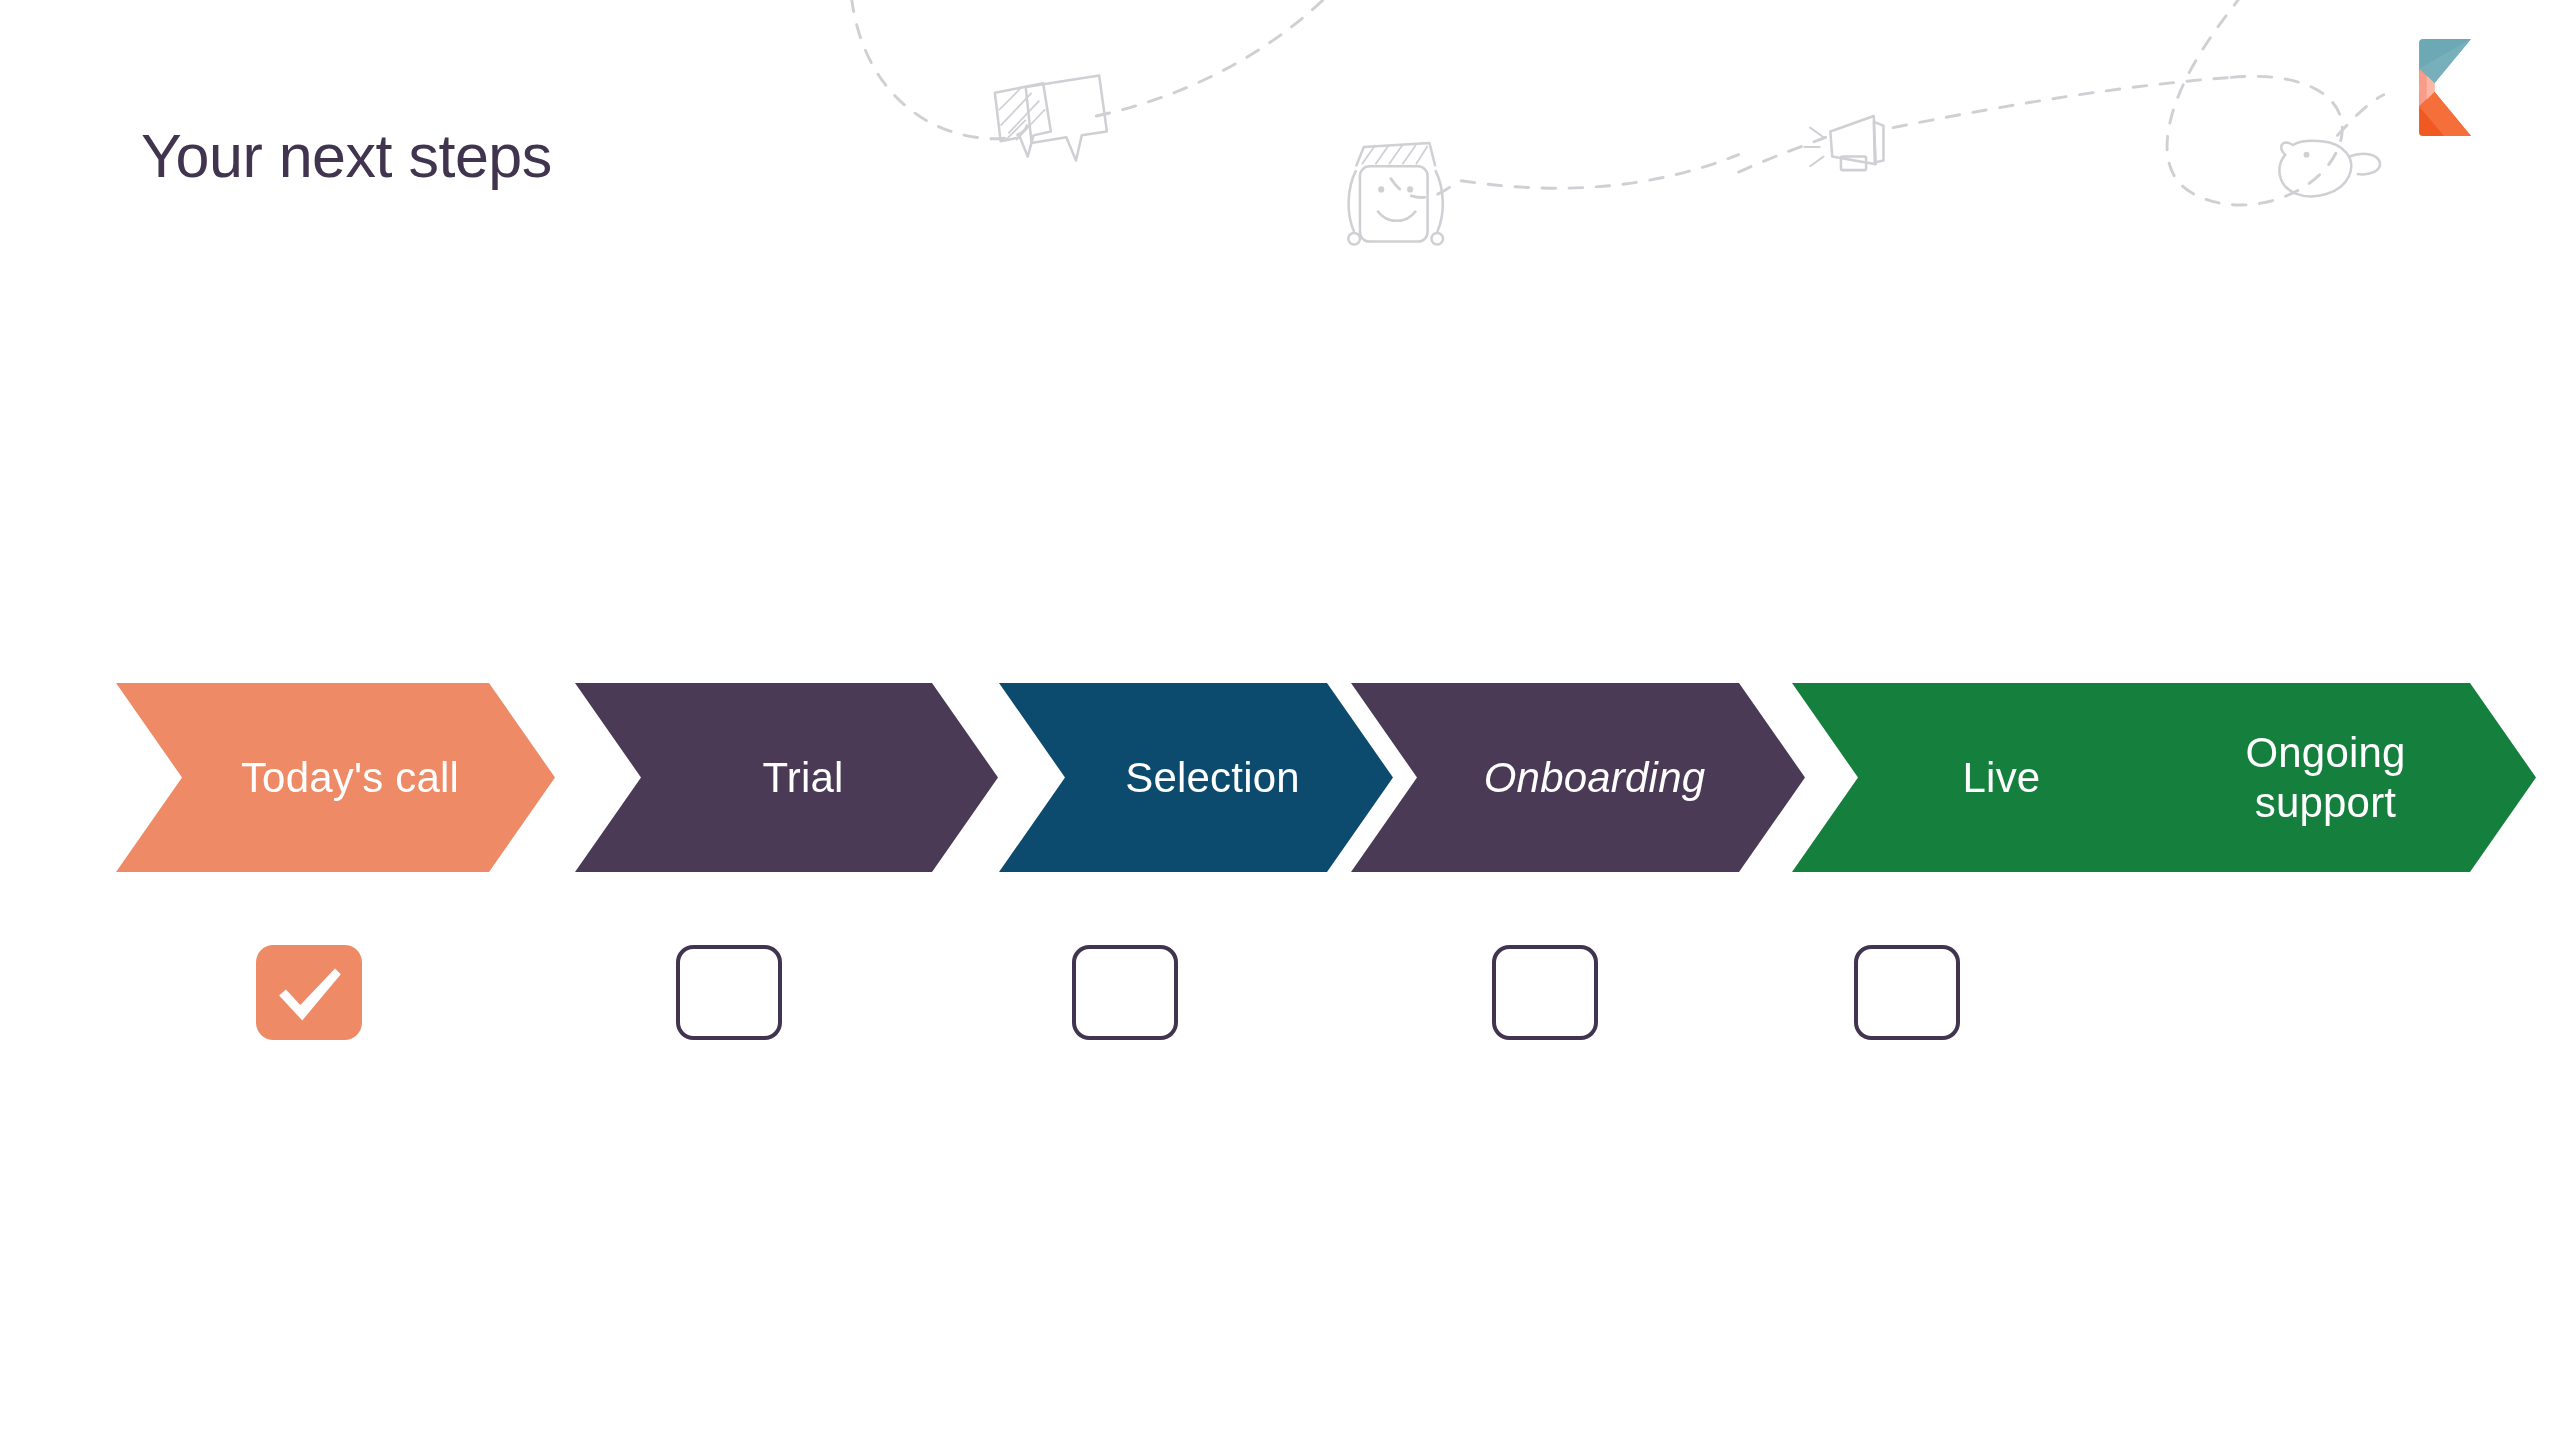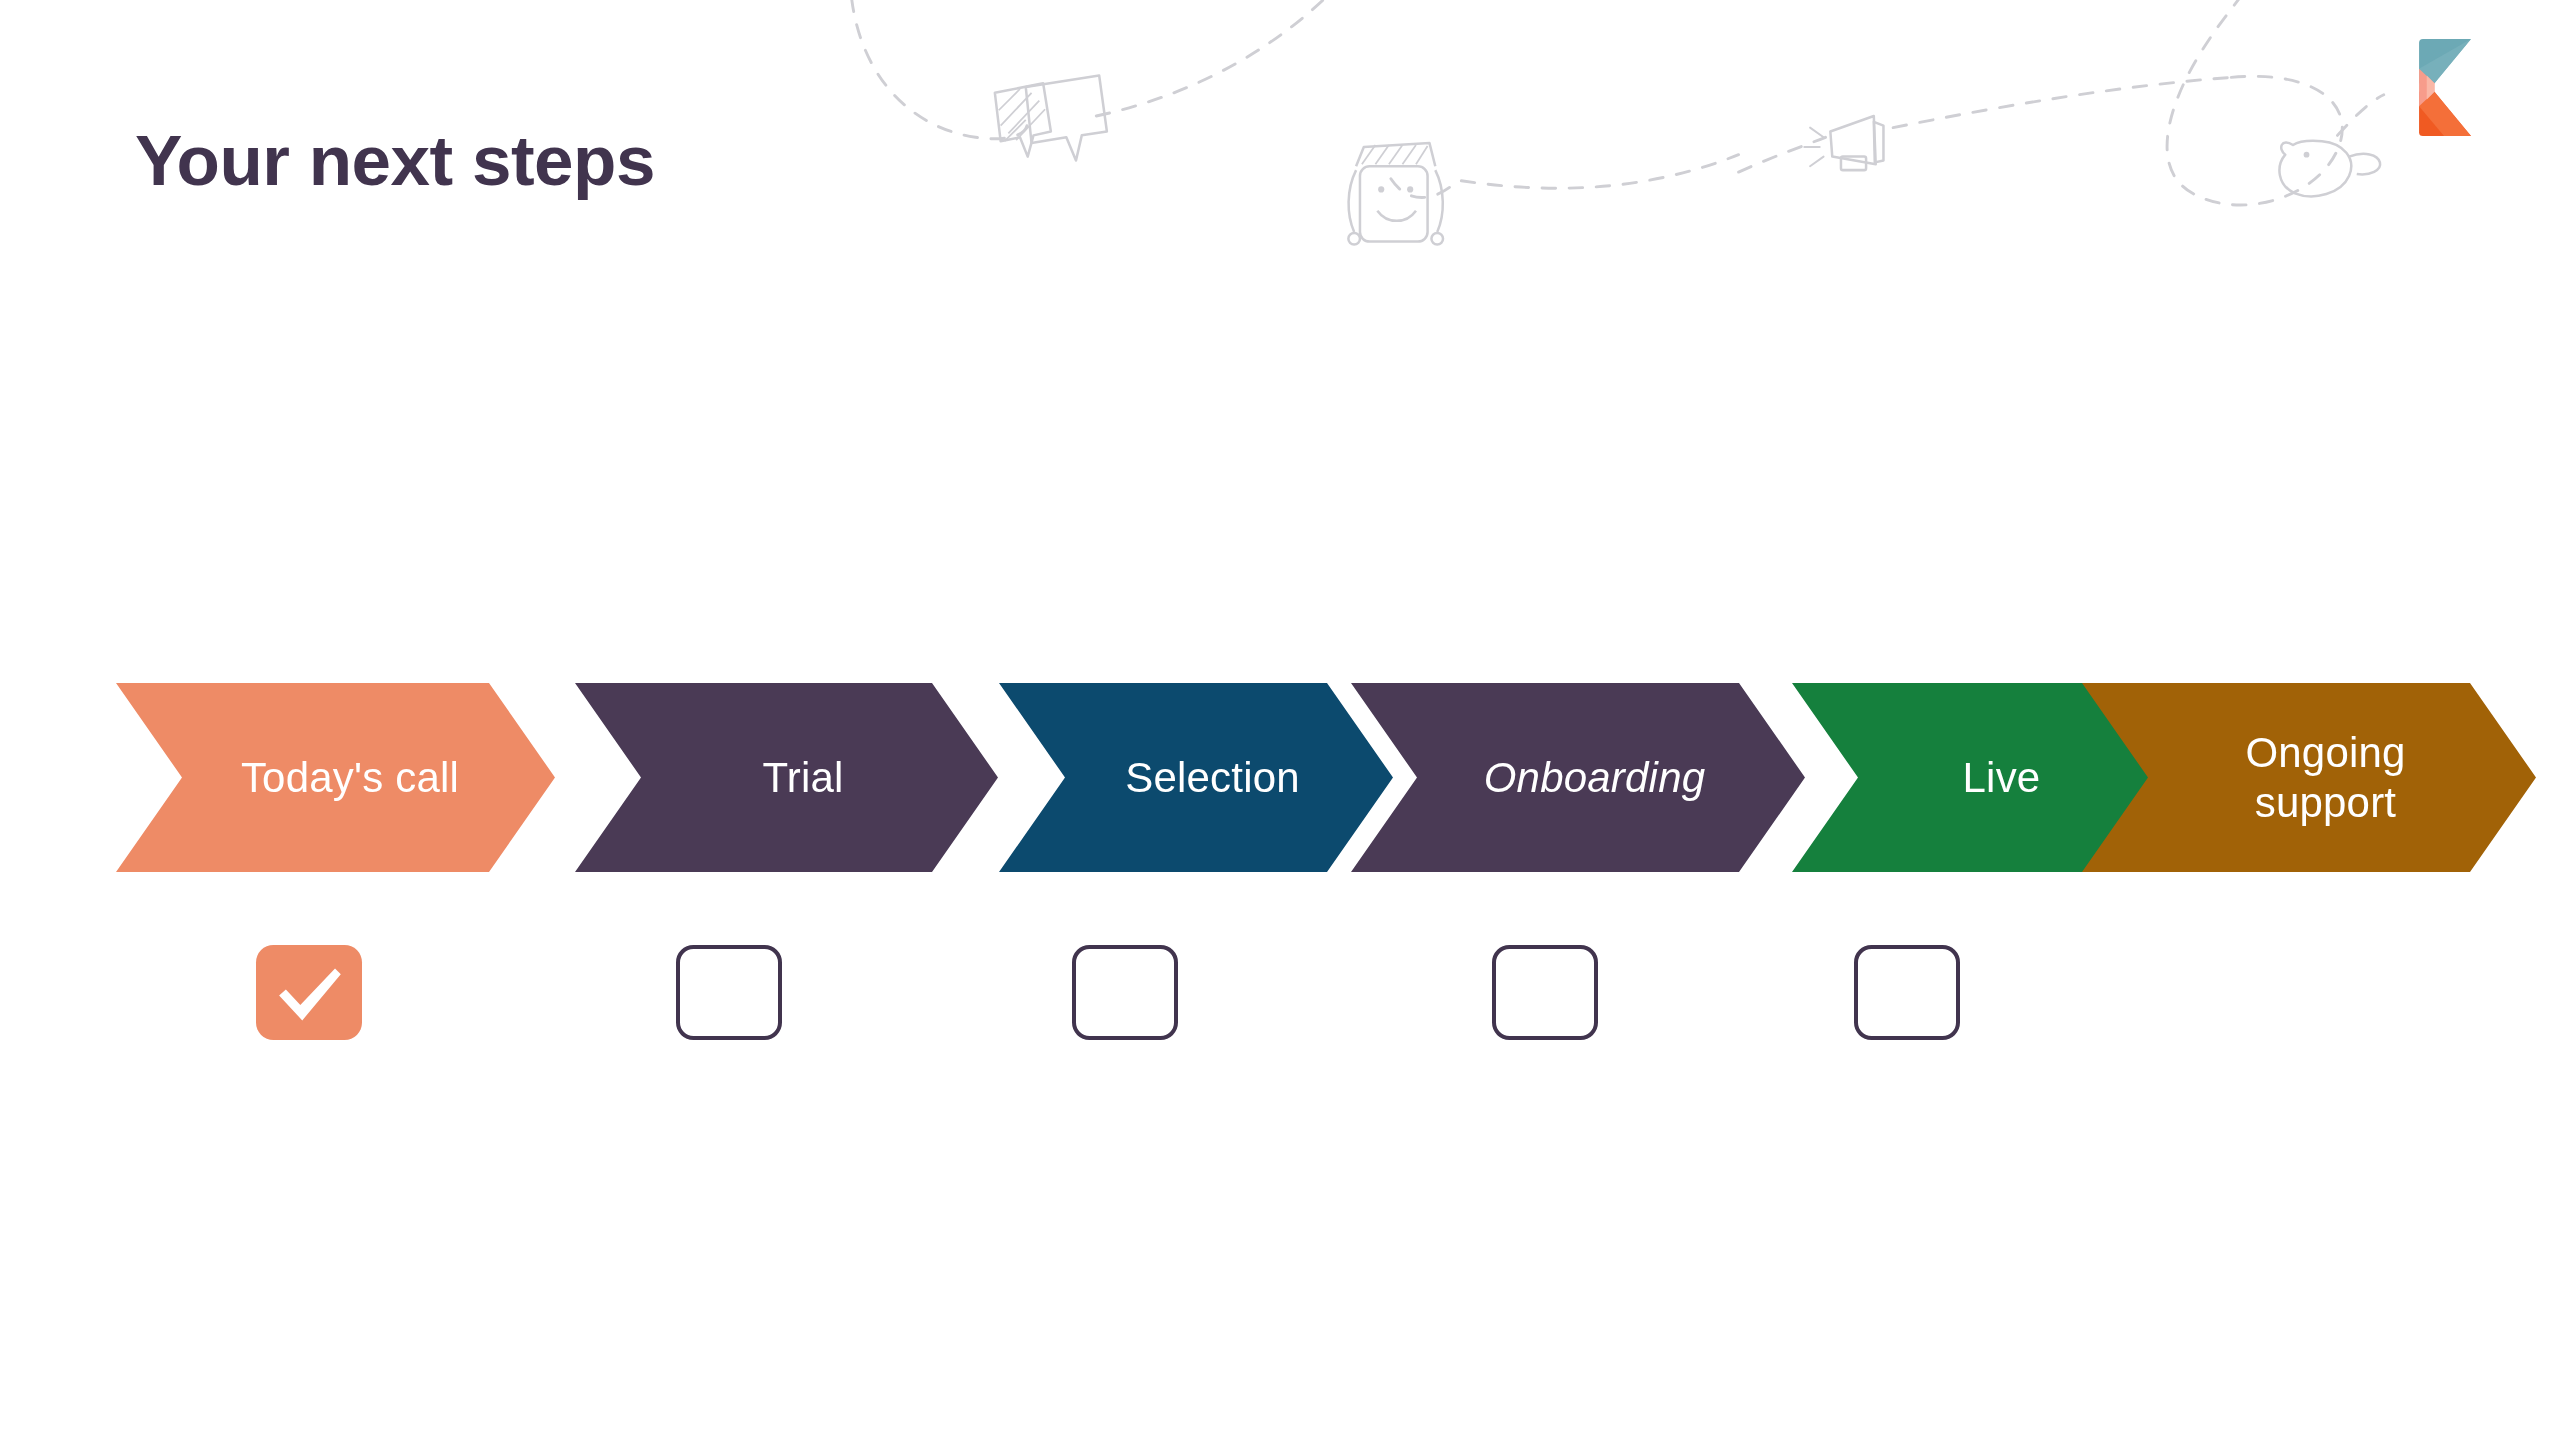--- a/index.html
+++ b/index.html
@@ -26,10 +26,10 @@
   
   #page-title{
     position:absolute;
-    left:135px; top:124px;
-    font-size:71px;
+    left:141px; top:124px;
+    font-size:61px;
     line-height:1.05;
-    font-weight:700;
+    font-weight:400;
     letter-spacing:-0.5px;
     color:#41344E;
     white-space:nowrap;

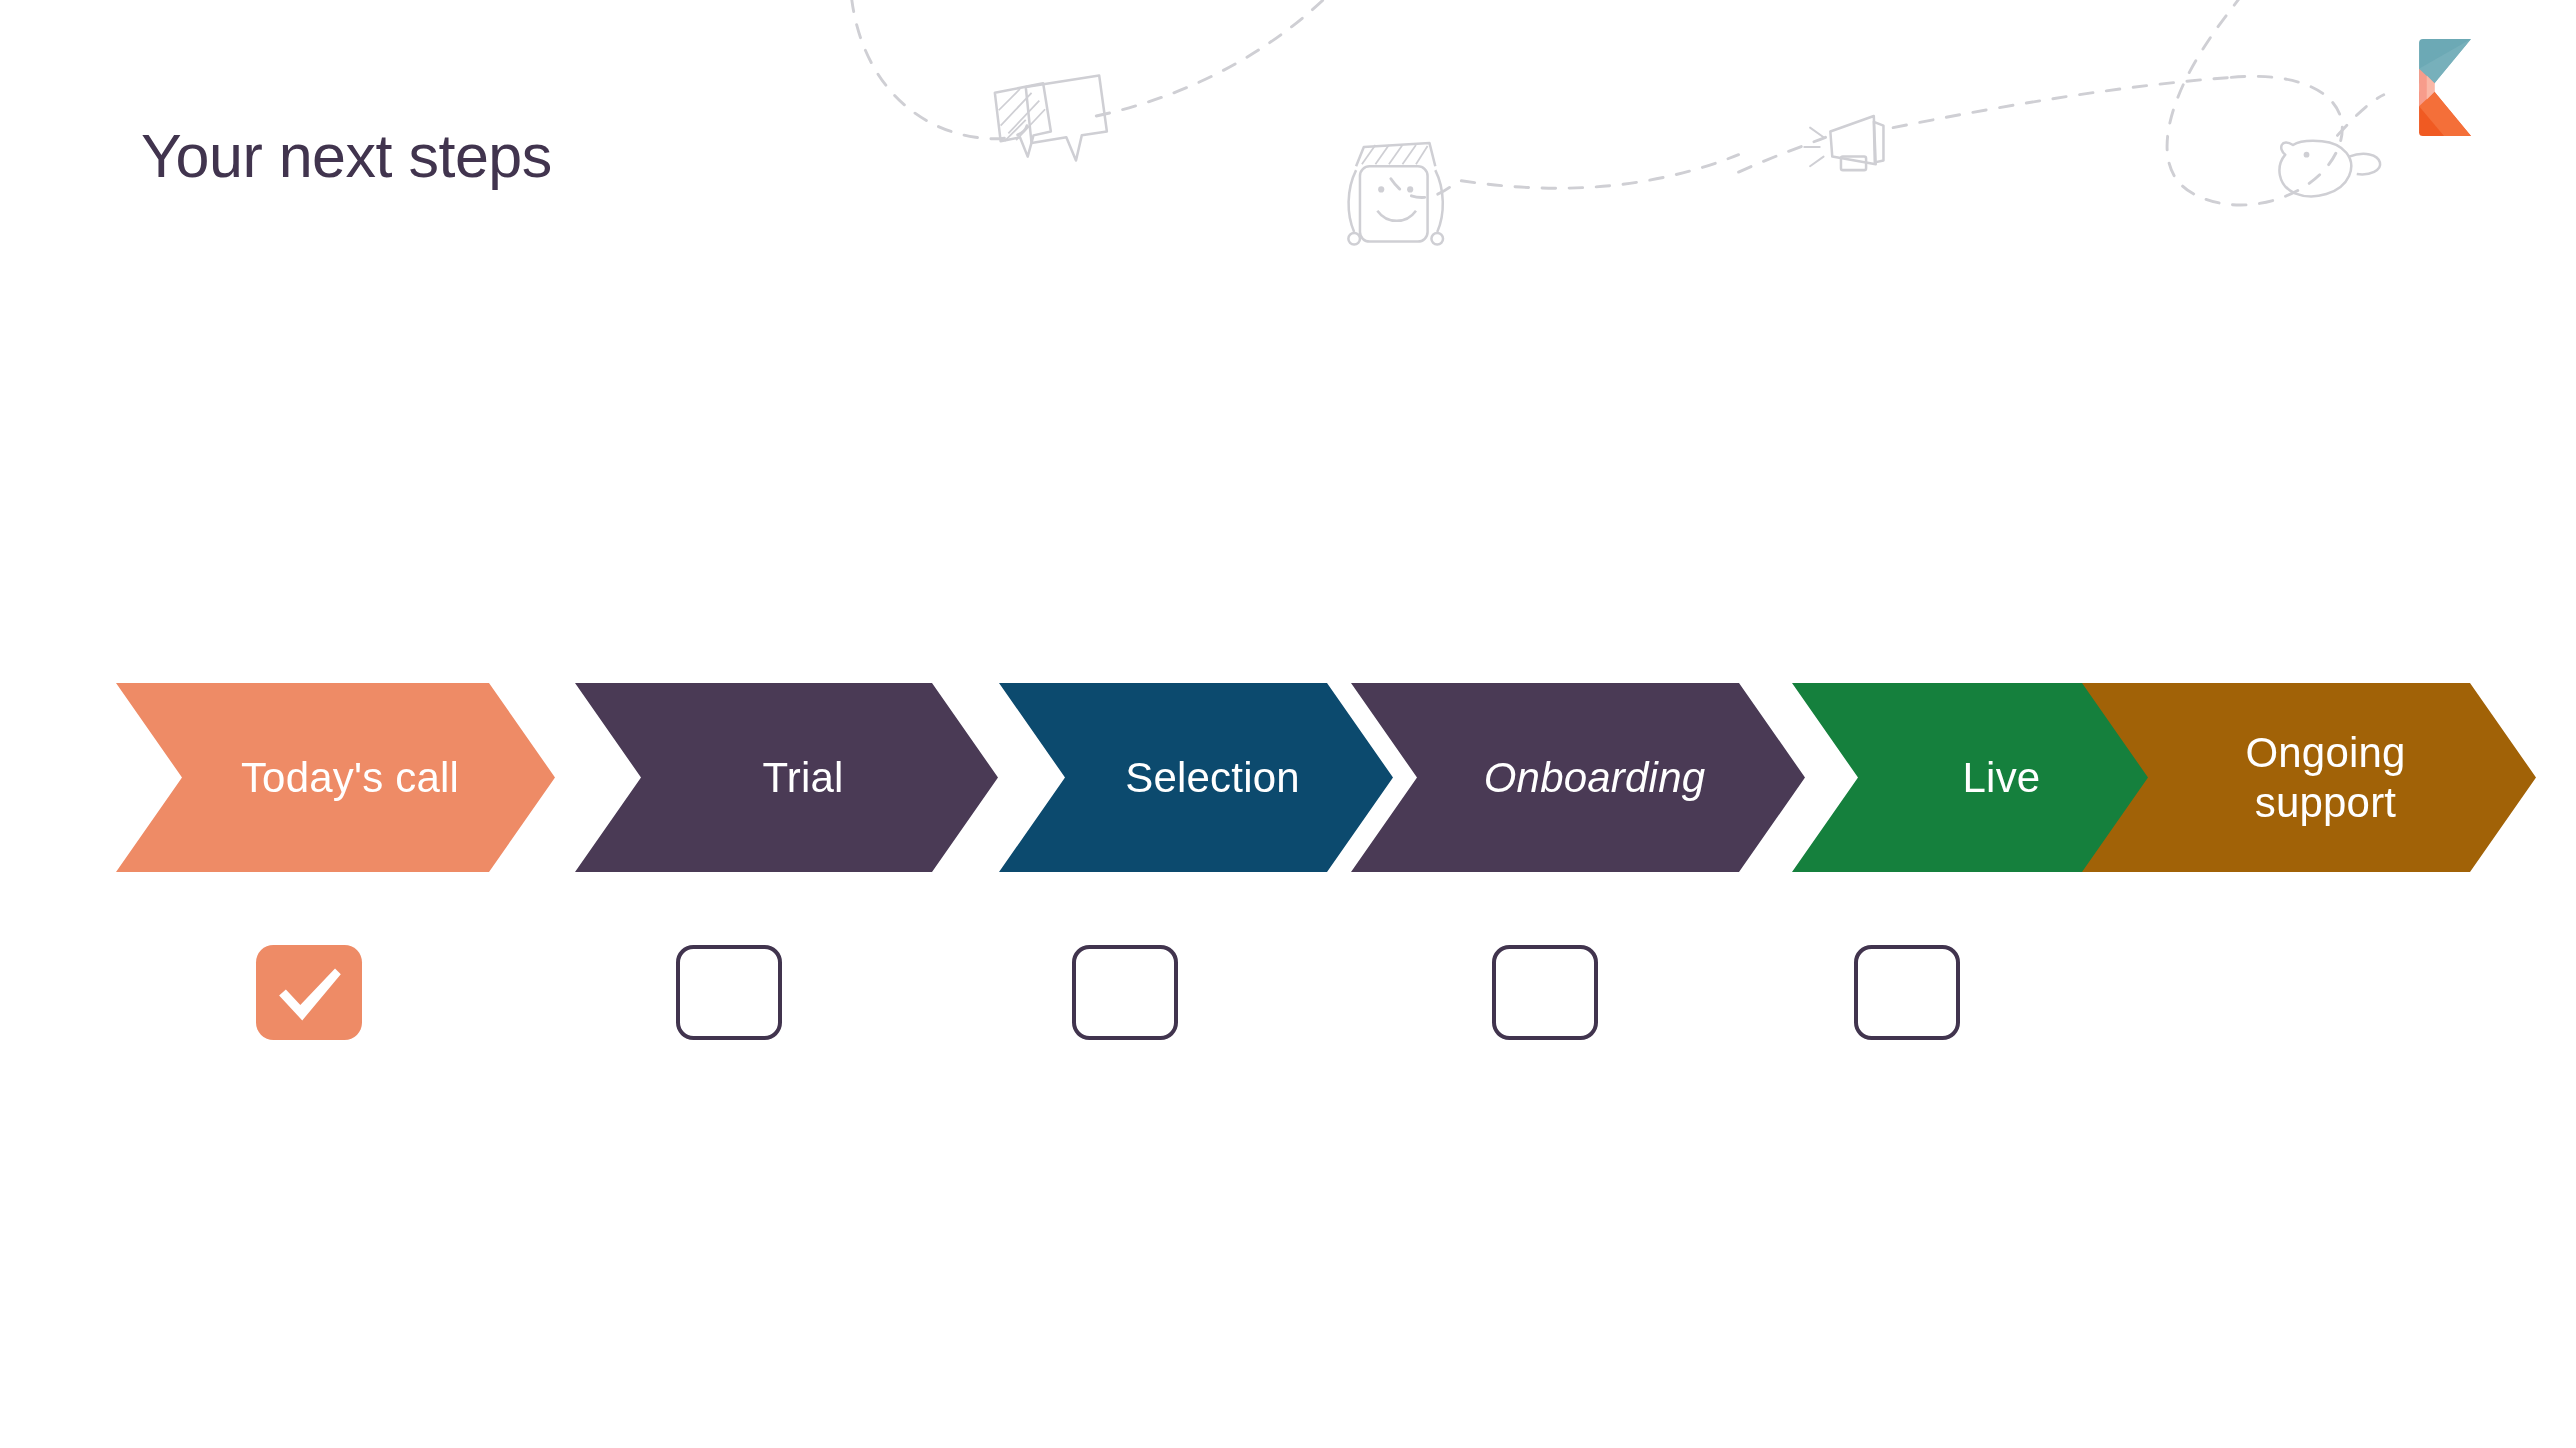--- a/index.html
+++ b/index.html
@@ -201,7 +201,7 @@
       <div class="chev" style="left: 1777px; width: 386px; background: #15803d; clip-path: polygon(0px 0px, calc(100% - 66px) 0px, 100% 50%, calc(100% - 66px) 100%, 0px 100%, 66px 50%);">
         <span class="chev-label">Live</span>
       </div>
-      <div class="chev" style="left: 2067px; width: 454px; background: #a16207; clip-path: polygon(0px 0px, calc(100% - 66px) 0px, 100% 50%, calc(100% - 66px) 100%, 0px 100%, 66px 50%);">
+      <div class="chev" style="left: 2067px; width: 454px; background: #15803d; clip-path: polygon(0px 0px, calc(100% - 66px) 0px, 100% 50%, calc(100% - 66px) 100%, 0px 100%, 66px 50%);">
         <span class="chev-label">Ongoing
 support</span>
       </div>

